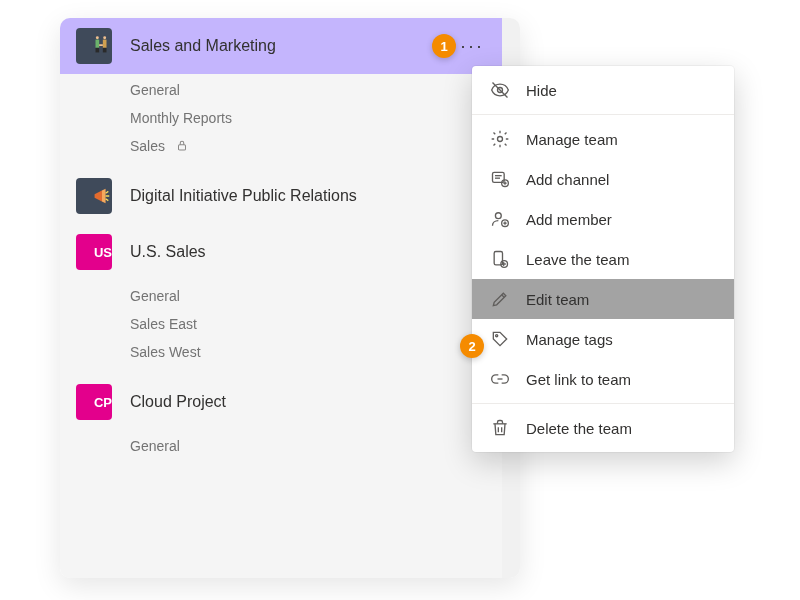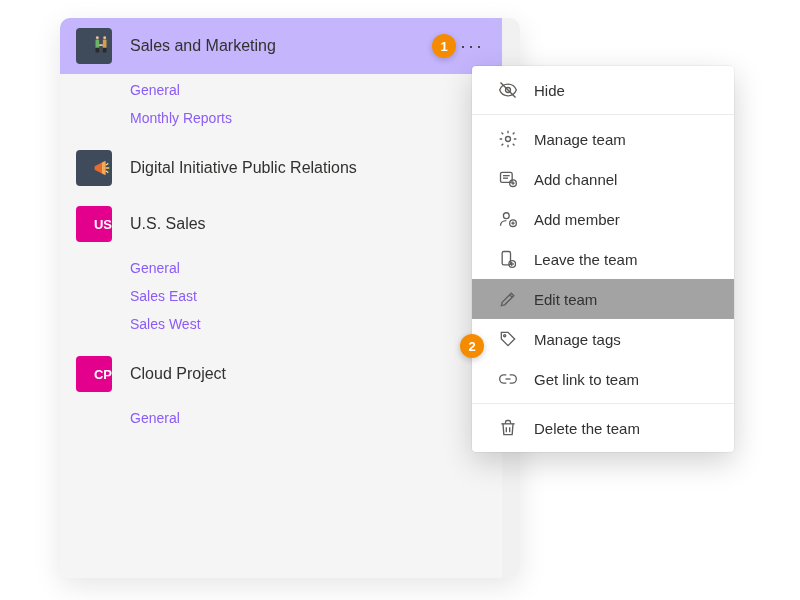--- a/index.html
+++ b/index.html
@@ -79,7 +79,7 @@
       align-items: center;
       padding: 6px 16px 6px 70px;
       font-size: 14px;
-      color: #8b5cf6;
+      color: #737373;
       cursor: pointer;
     }
     .channel .lock {

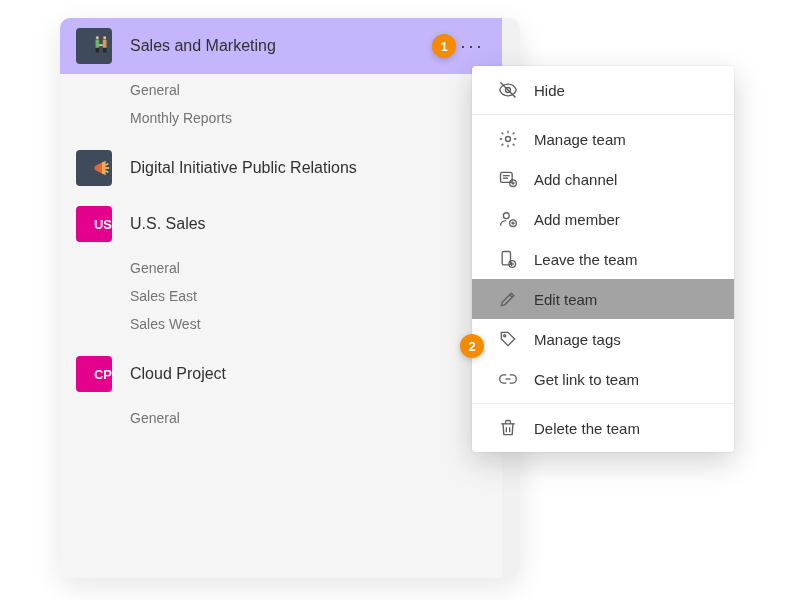--- a/index.html
+++ b/index.html
@@ -116,7 +116,7 @@
     .menu-item {
       display: flex;
       align-items: center;
-      padding: 10px 26px;
+      padding: 10px 18px;
       font-size: 15px;
       color: #323130;
       cursor: pointer;

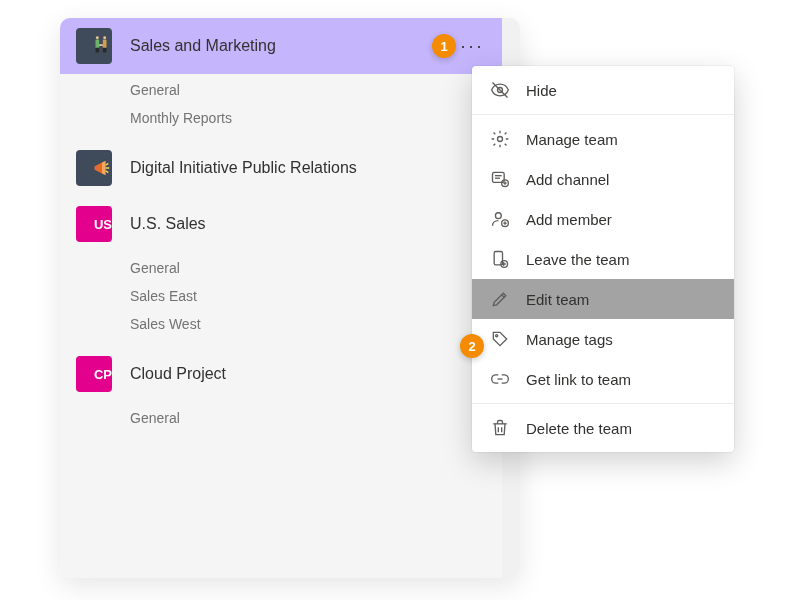--- a/index.html
+++ b/index.html
@@ -190,6 +190,15 @@
       <div class="channel">
         <span>Monthly Reports</span>
       </div>
+      <div class="channel">
+        <span>Sales</span>
+        <span class="lock">
+          <svg width="14" height="14" viewBox="0 0 24 24" fill="none" stroke="currentColor" stroke-width="1.8">
+            <rect x="6" y="10" width="12" height="9" rx="2"></rect>
+            <path d="M9 10 V7 a3 3 0 0 1 6 0 v3"></path>
+          </svg>
+        </span>
+      </div>
     </div>
 
     <div class="team-header">

